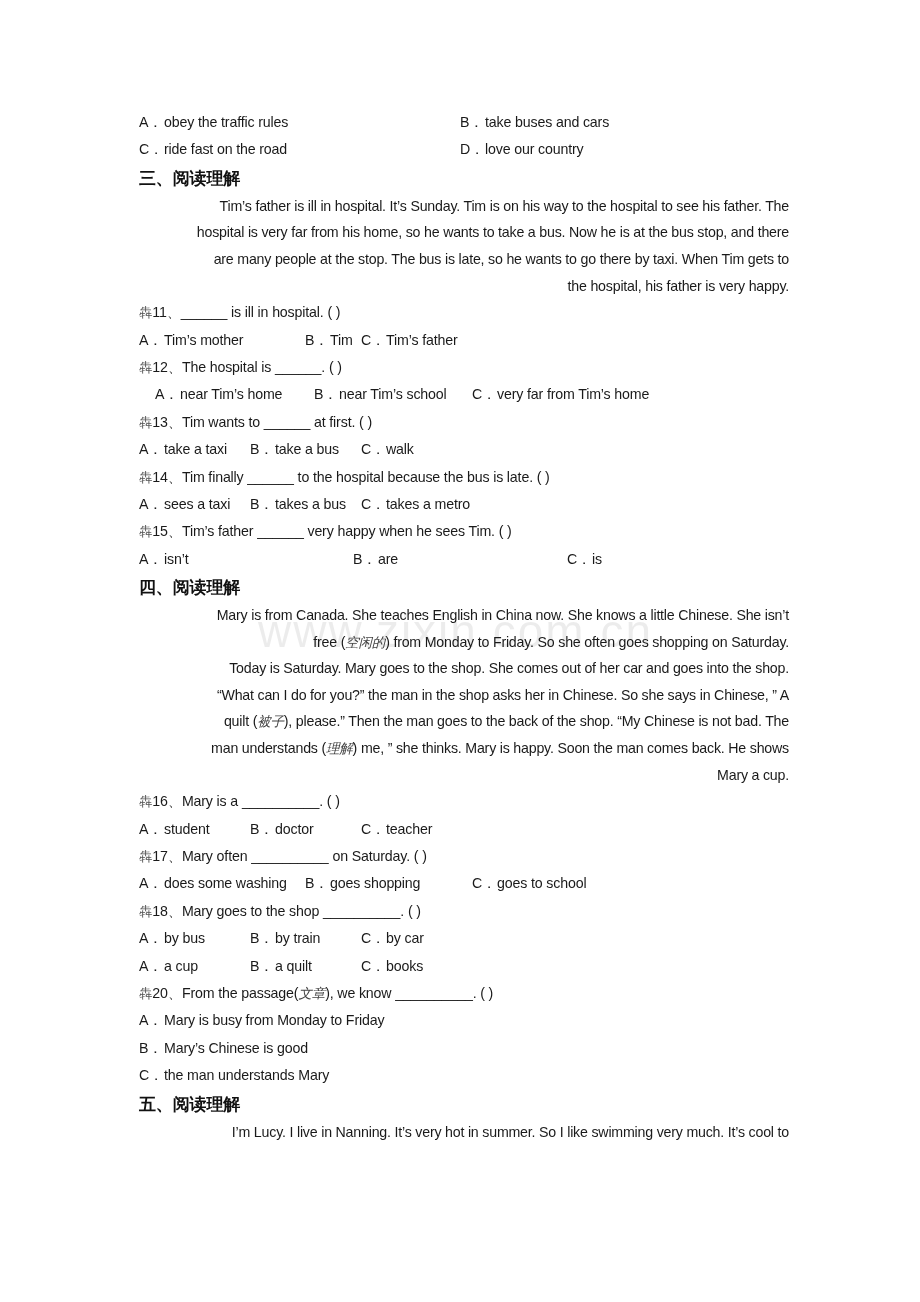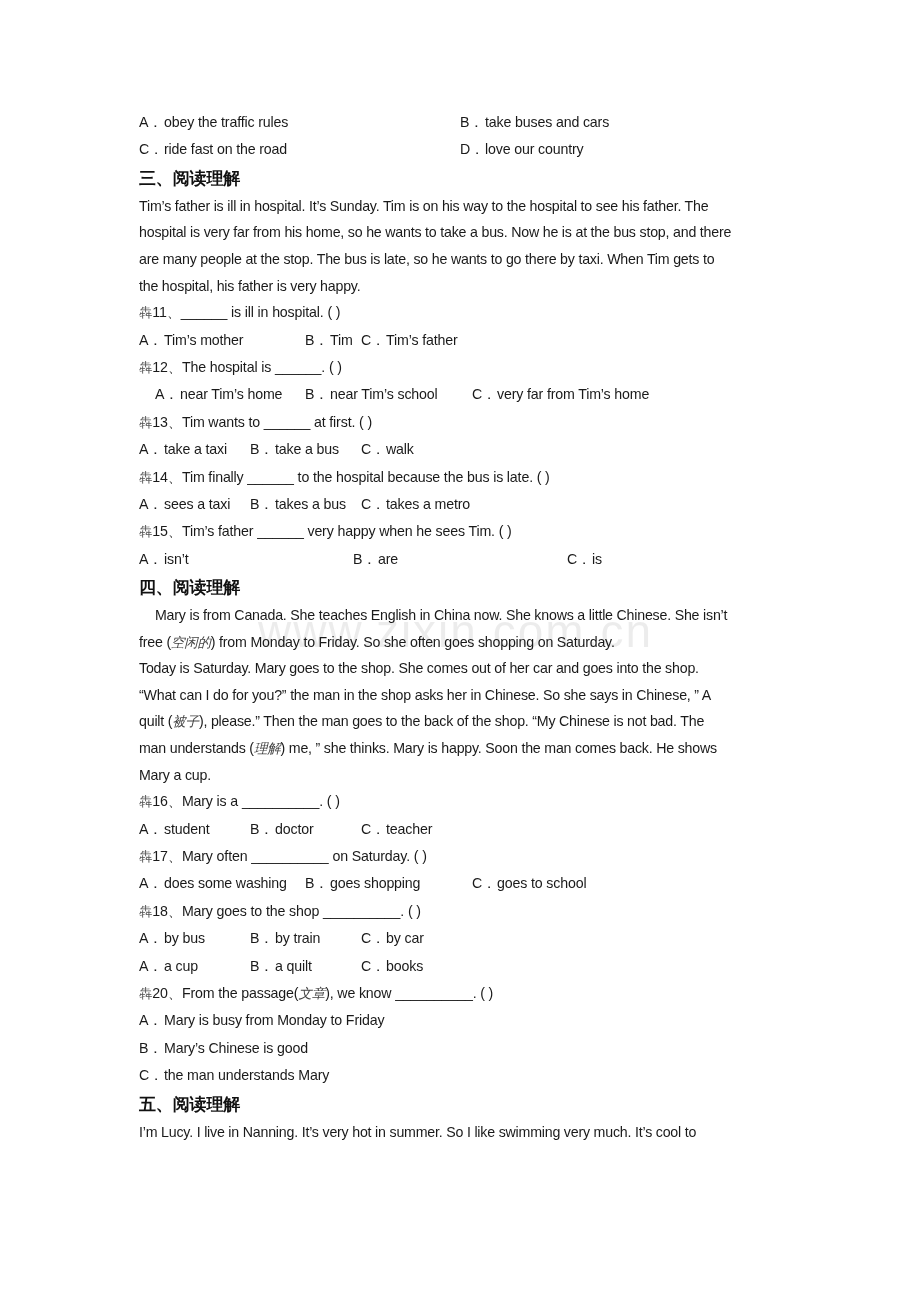--- a/index.html
+++ b/index.html
@@ -15,7 +15,7 @@
   }
   .heading { font-size: 17px; font-weight: bold; height: 29px; line-height: 29px; color: #111; }
   .para { font-size: 14.2px; line-height: 26.6px; letter-spacing: -0.2px; white-space: normal; width: 650px; }
-  .para-line { display: block; white-space: nowrap; height: 26.6px; }
+  .para-line { display: block; white-space: nowrap; height: 26.6px; text-align: right; }
   .indent { padding-left: 16px; }
   .opt { position: absolute; top: 0; }
   .opt .letter { display: inline-block; width: 25px; }

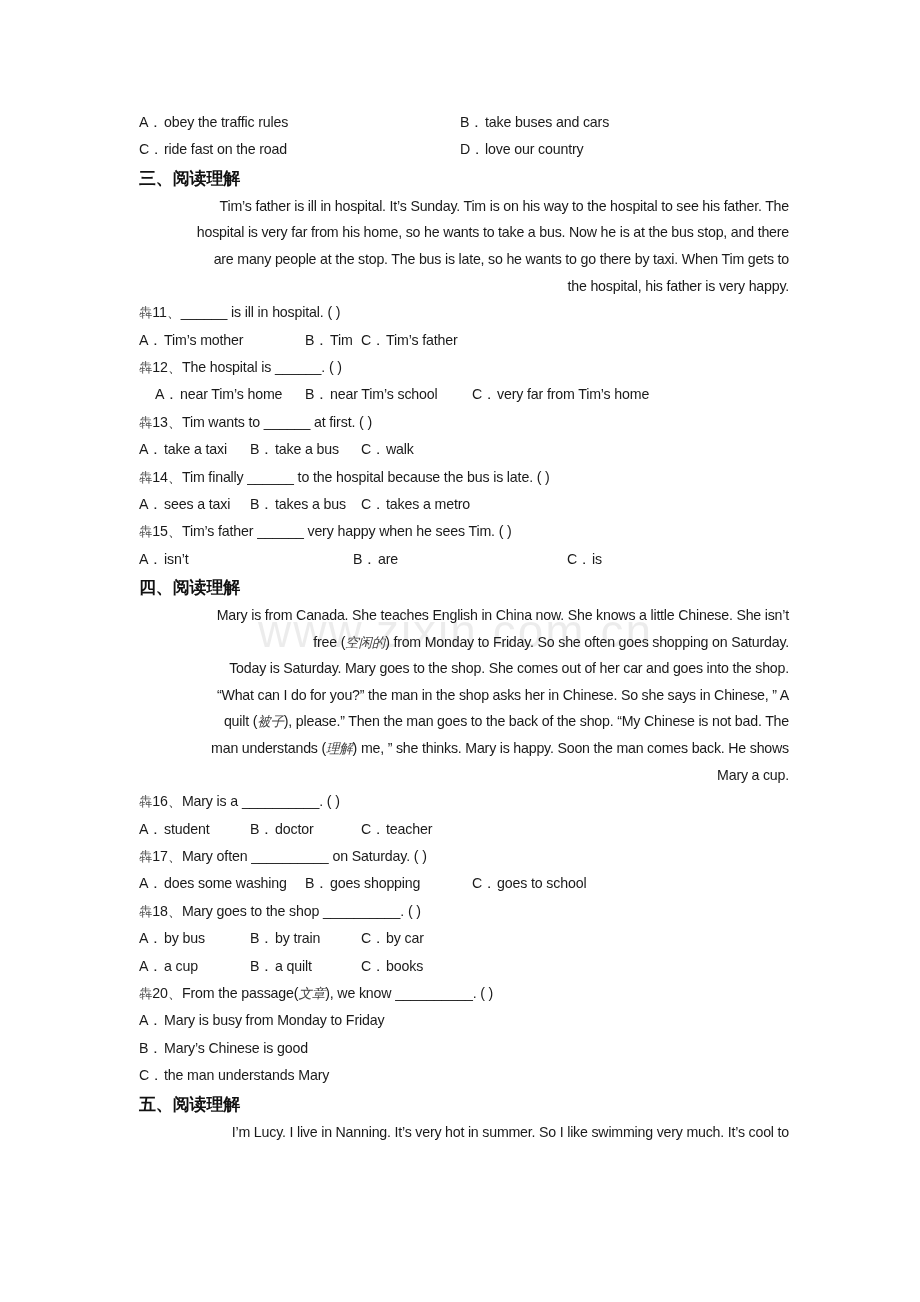--- a/index.html
+++ b/index.html
@@ -65,7 +65,7 @@
   </div>
   <div class="line">
     <span class="opt" style="left:16px"><span class="letter">A．</span><span>near Tim’s home</span></span>
-    <span class="opt" style="left:166px"><span class="letter">B．</span><span>near Tim’s school</span></span>
+    <span class="opt" style="left:175px"><span class="letter">B．</span><span>near Tim’s school</span></span>
     <span class="opt" style="left:333px"><span class="letter">C．</span><span>very far from Tim’s home</span></span>
   </div>
 

